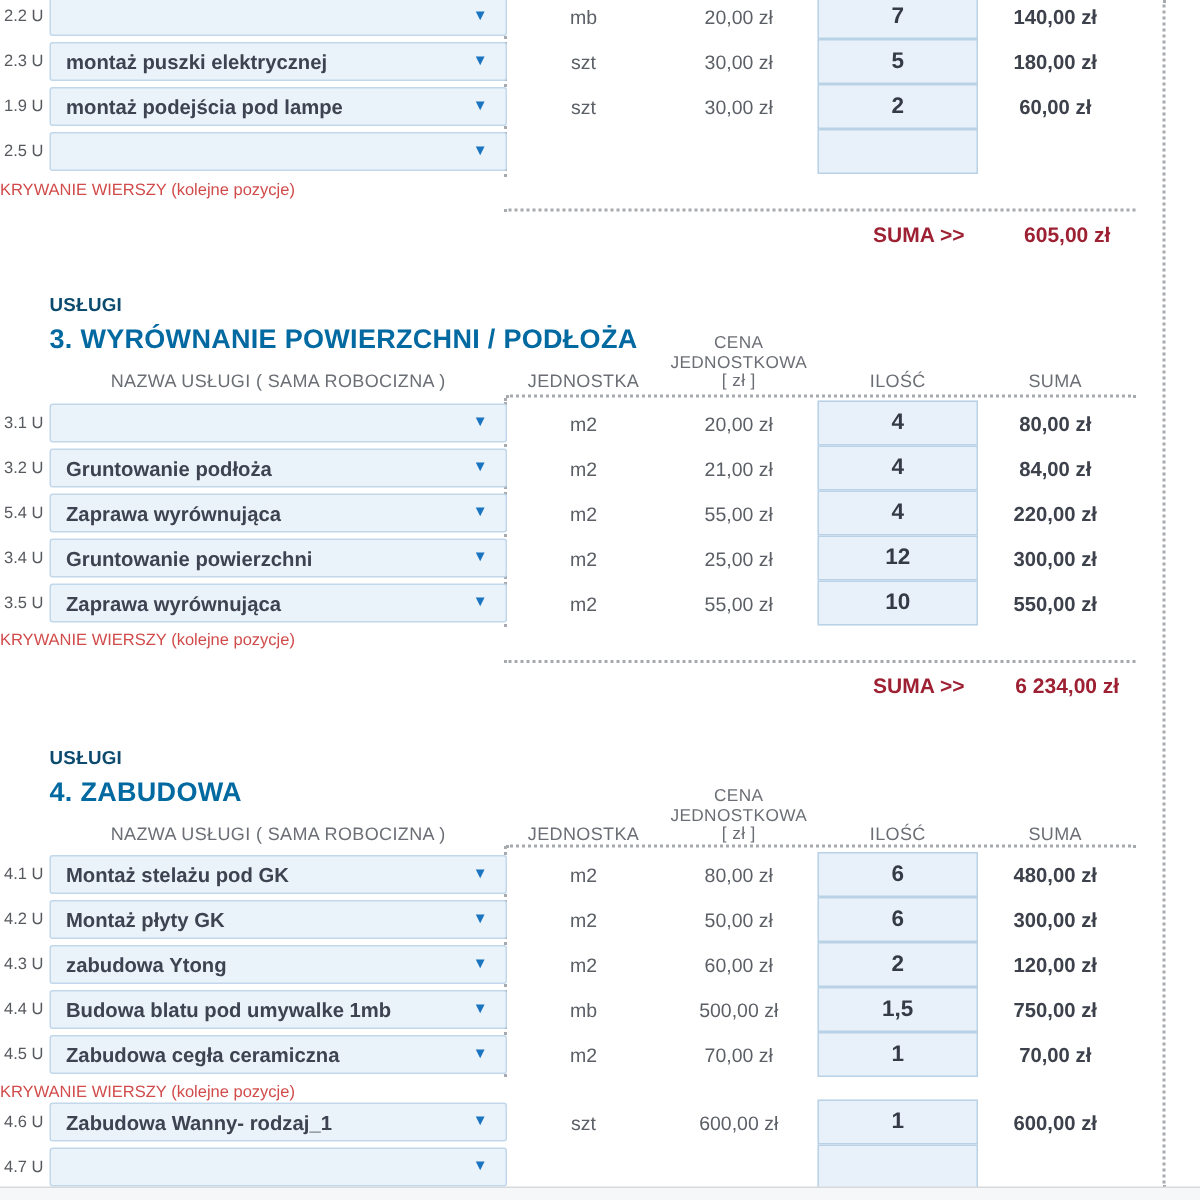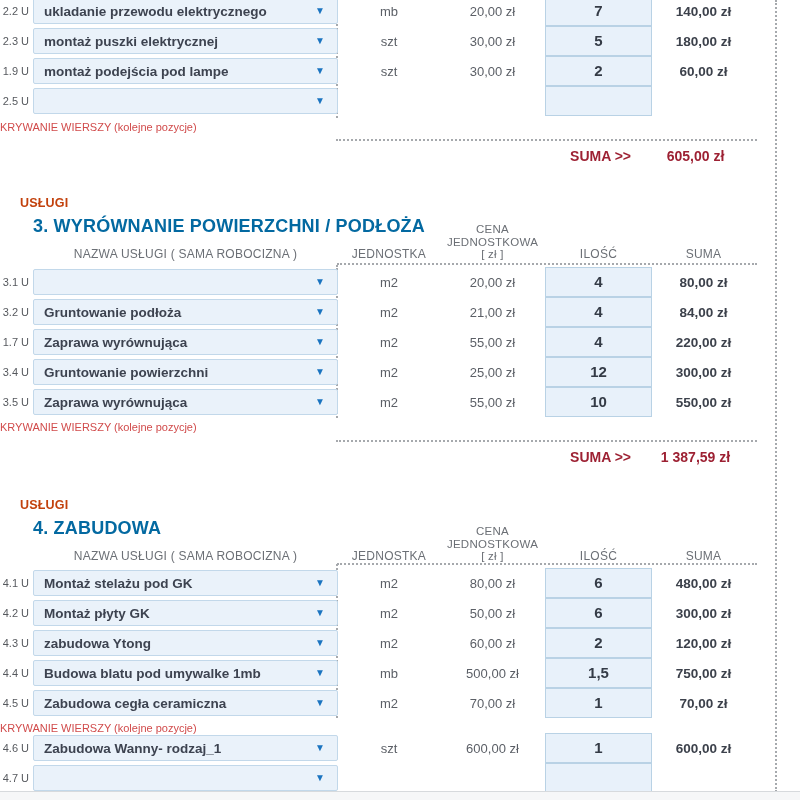--- a/index.html
+++ b/index.html
@@ -64,7 +64,6 @@
           <div class="row">
             <span class="rownum">2.2 U</span>
             <div class="namecell">
-              <span class="nametext">ukladanie przewodu elektrycznego</span>
               <span class="arrow">▼</span>
             </div>
             <div class="unit">mb</div>

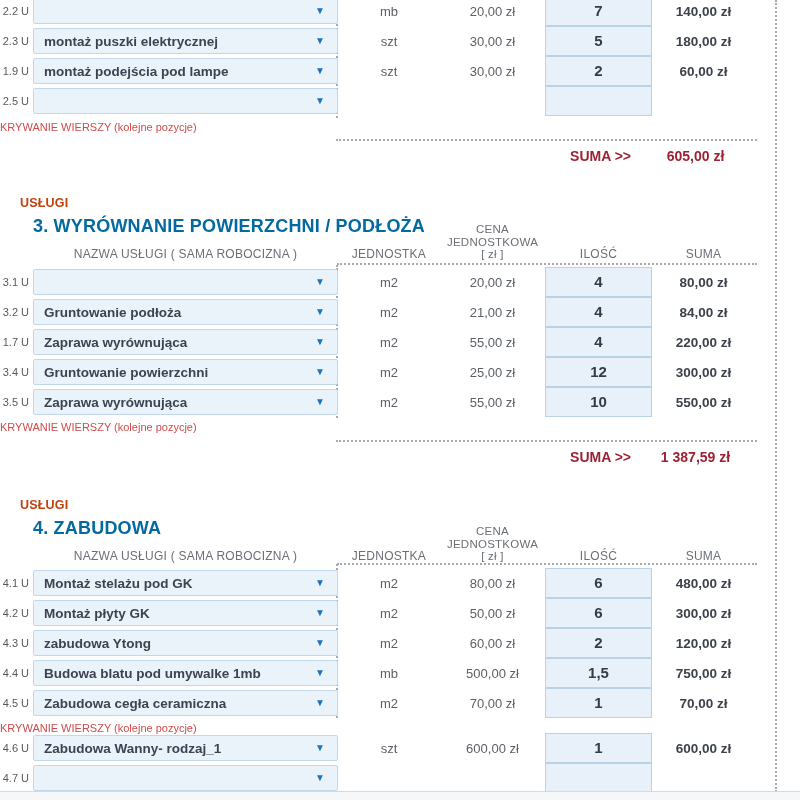--- a/index.html
+++ b/index.html
@@ -40,7 +40,7 @@
 
   .note{position:absolute;left:0;font-size:11px;color:#d14b4b;white-space:nowrap;}
   .sumarow{position:absolute;left:0;width:755px;height:17px;}
-  .sumalabel{position:absolute;left:428px;width:203px;text-align:right;font-size:14px;font-weight:bold;color:#9d2133;}
+  .sumalabel{position:absolute;left:440px;width:203px;text-align:right;font-size:14px;font-weight:bold;color:#9d2133;}
   .sumavalue{position:absolute;left:644px;width:103px;text-align:center;font-size:14px;font-weight:bold;color:#9d2133;}
 </style>
 </head>

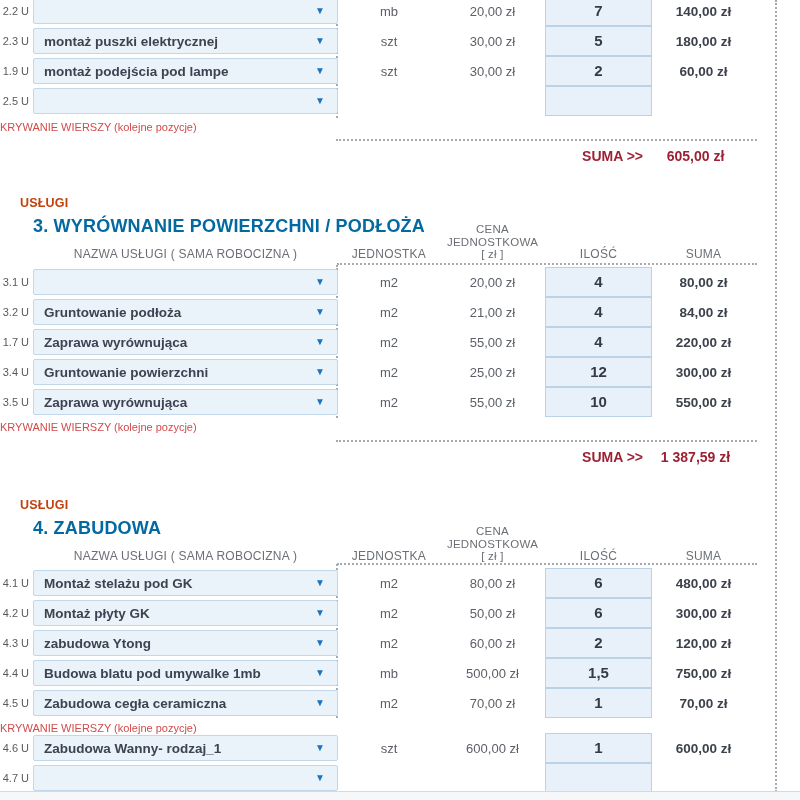--- a/index.html
+++ b/index.html
@@ -41,7 +41,7 @@
   .note{position:absolute;left:0;font-size:11px;color:#d14b4b;white-space:nowrap;}
   .sumarow{position:absolute;left:0;width:755px;height:17px;}
   .sumalabel{position:absolute;left:440px;width:203px;text-align:right;font-size:14px;font-weight:bold;color:#9d2133;}
-  .sumavalue{position:absolute;left:644px;width:103px;text-align:center;font-size:14px;font-weight:bold;color:#9d2133;}
+  .sumavalue{position:absolute;left:660px;width:103px;text-align:center;font-size:14px;font-weight:bold;color:#9d2133;}
 </style>
 </head>
 <body>

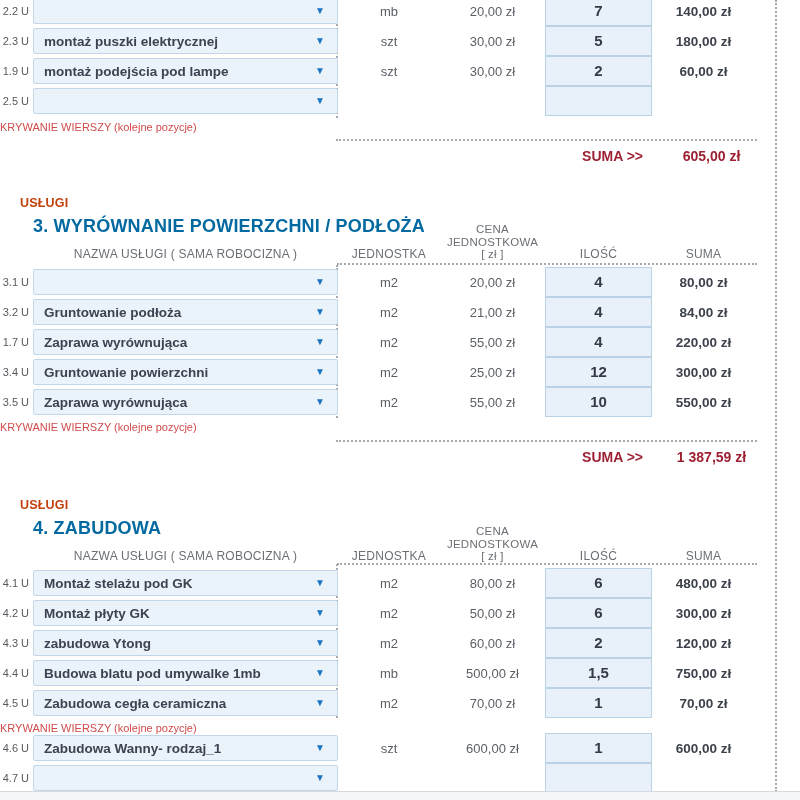--- a/index.html
+++ b/index.html
@@ -17,7 +17,7 @@
 
   .section{position:absolute;left:0;width:800px;z-index:2;}
 
-  .uslugi-label{position:absolute;left:20px;font-size:12.5px;font-weight:bold;color:#c2410c;letter-spacing:.2px;}
+  .uslugi-label{position:absolute;left:33px;font-size:12.5px;font-weight:bold;color:#0c4a6e;letter-spacing:.2px;}
   .section-title{position:absolute;left:33px;font-size:18px;font-weight:bold;color:#0369a1;letter-spacing:.2px;white-space:nowrap;}
 
   .hdr-row{position:absolute;left:0;width:755px;height:36px;display:grid;

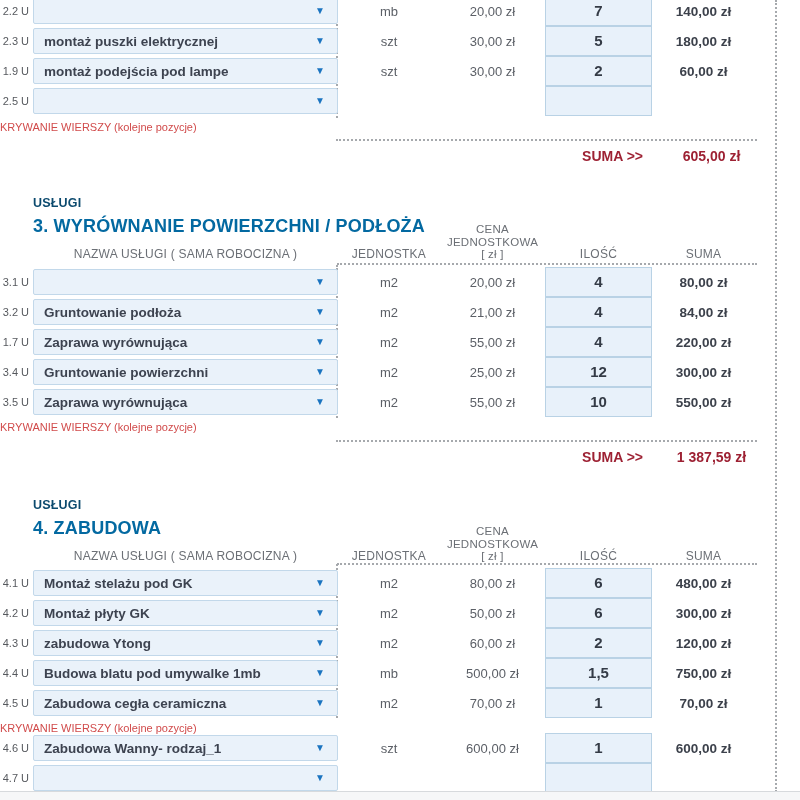--- a/index.html
+++ b/index.html
@@ -149,7 +149,7 @@
             <div class="sumcell">84,00 zł</div>
           </div>
           <div class="row">
-            <span class="rownum">1.7 U</span>
+            <span class="rownum">5.4 U</span>
             <div class="namecell">
               <span class="nametext">Zaprawa wyrównująca</span>
               <span class="arrow">▼</span>

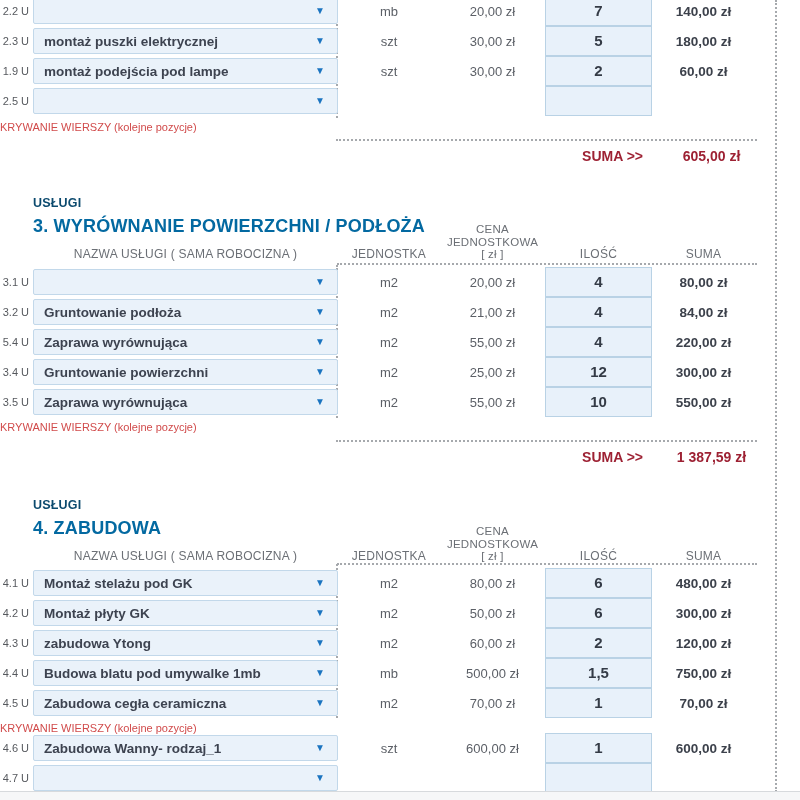--- a/index.html
+++ b/index.html
@@ -185,7 +185,7 @@
         <div class="note" style="top: 225px;">KRYWANIE WIERSZY (kolejne pozycje)</div>
         <div class="sumarow" style="top: 253px;">
           <span class="sumalabel">SUMA &gt;&gt;</span>
-          <span class="sumavalue">1 387,59 zł</span>
+          <span class="sumavalue">6 234,00 zł</span>
         </div>
       </div>
       <div class="section" style="top: 498px;">

